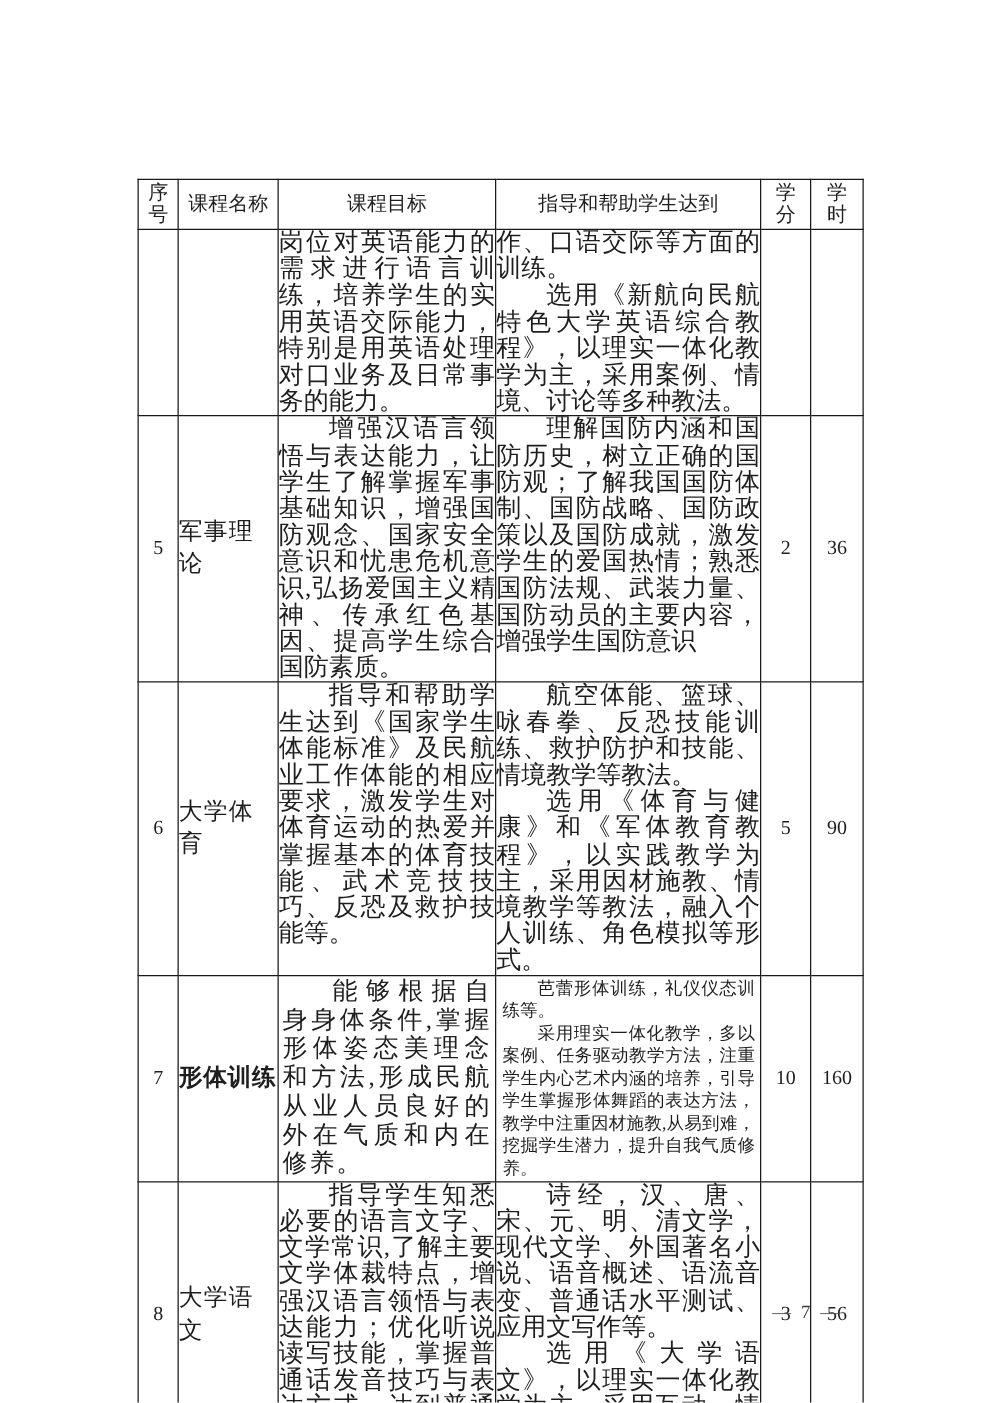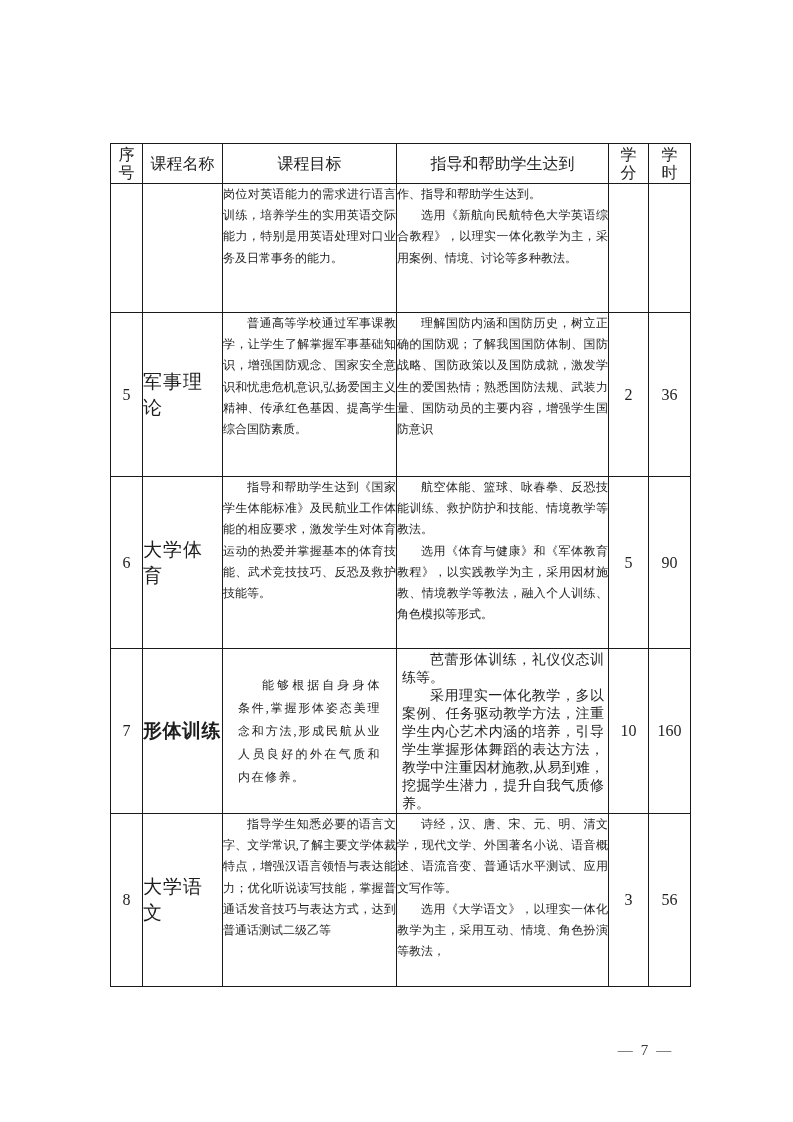--- a/index.html
+++ b/index.html
@@ -48,7 +48,7 @@
   
   td.c-obj, td.c-cont {
     vertical-align:top;
-    font-size:12px; line-height:21.2px;
+    font-size:20px; line-height:21.2px;
     text-align:justify;
   }
   td.c-obj { padding:3px 2px 0 3px; }

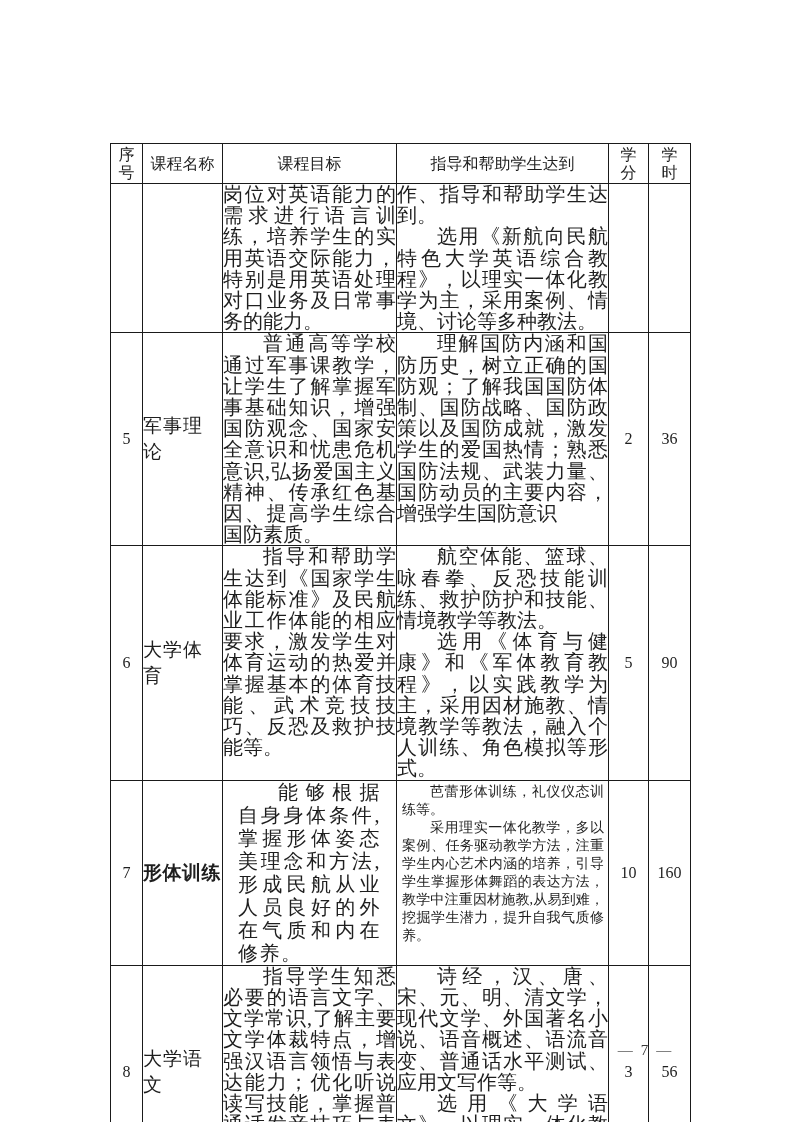--- a/index.html
+++ b/index.html
@@ -112,7 +112,7 @@
         <p>岗位对英语能力的需求进行语言训练，培养学生的实用英语交际能力，特别是用英语处理对口业务及日常事务的能力。</p>
       </td>
       <td class="c-cont">
-        <p>作、指导和帮助学生达到。</p>
+        <p>作、口语交际等方面的训练。</p>
         <p class="indent">选用《新航向民航特色大学英语综合教程》，以理实一体化教学为主，采用案例、情境、讨论等多种教法。</p>
       </td>
       <td class="c-num"></td>

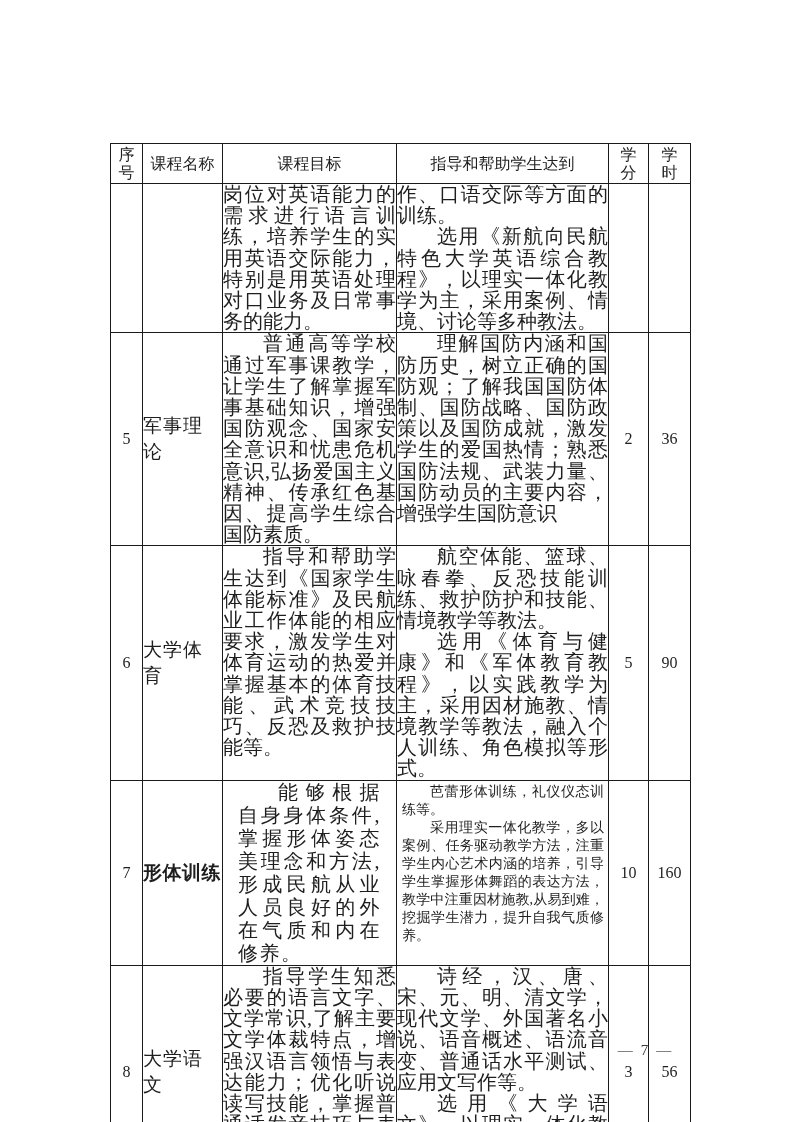--- a/index.html
+++ b/index.html
@@ -124,7 +124,7 @@
       <td class="c-name">军事理
 论</td>
       <td class="c-obj">
-        <p class="indent">普通高等学校通过军事课教学，让学生了解掌握军事基础知识，增强国防观念、国家安全意识和忧患危机意识,弘扬爱国主义精神、传承红色基因、提高学生综合国防素质。</p>
+        <p class="indent">增强汉语言领悟与表达能力，让学生了解掌握军事基础知识，增强国防观念、国家安全意识和忧患危机意识,弘扬爱国主义精神、传承红色基因、提高学生综合国防素质。</p>
       </td>
       <td class="c-cont">
         <p class="indent">理解国防内涵和国防历史，树立正确的国防观；了解我国国防体制、国防战略、国防政策以及国防成就，激发学生的爱国热情；熟悉国防法规、武装力量、国防动员的主要内容，增强学生国防意识</p>

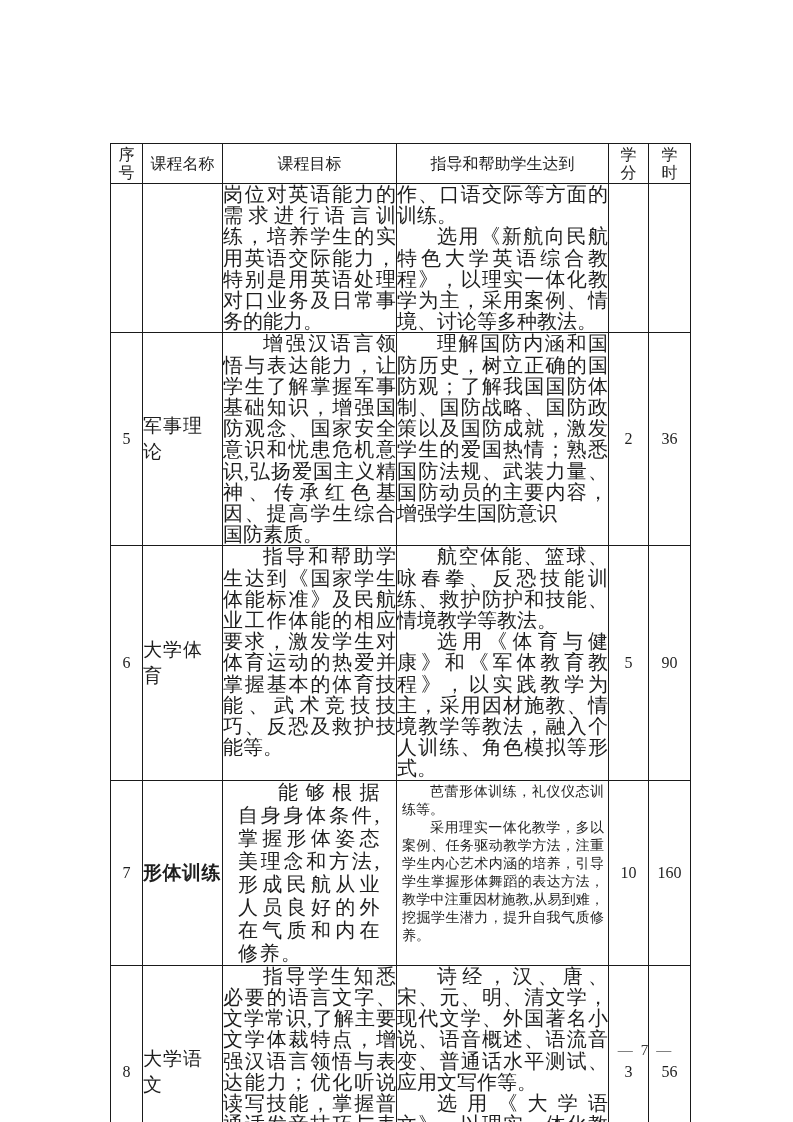--- a/index.html
+++ b/index.html
@@ -60,7 +60,7 @@
     vertical-align:middle;
     line-height:23px;
     letter-spacing:1.5px;
-    padding:0 15px;
+    padding:0 3px;
   }
   tr.r-7 td.c-cont {
     font-size:14px; line-height:18px;

